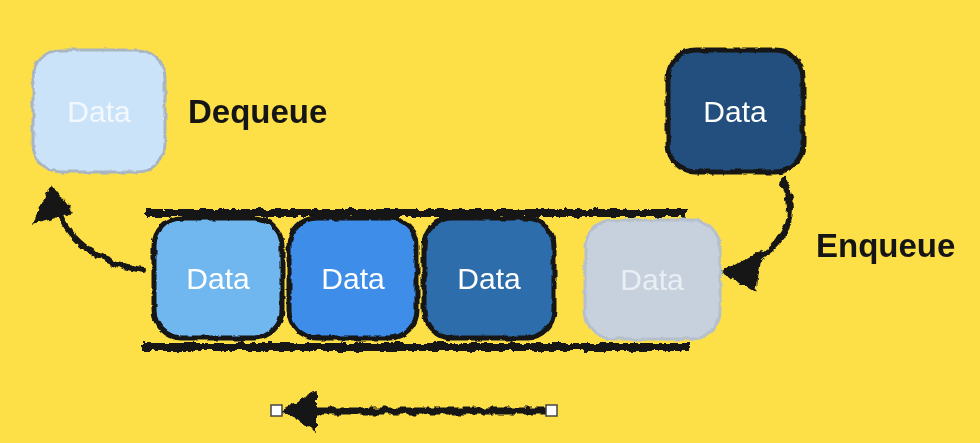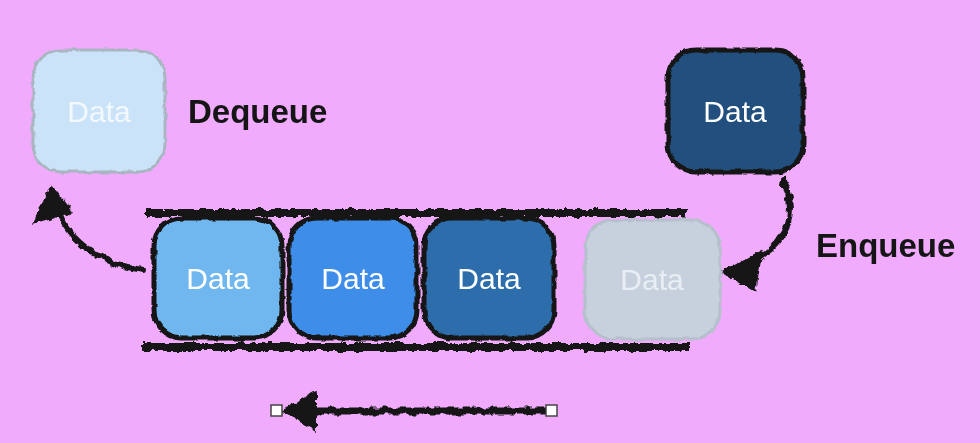--- a/index.html
+++ b/index.html
@@ -11,7 +11,7 @@
     position: relative;
     width: 980px;
     height: 443px;
-    background: #f0abfc;
+    background: #fde047;
     overflow: hidden;
     font-family: "Liberation Sans", sans-serif;
   }

